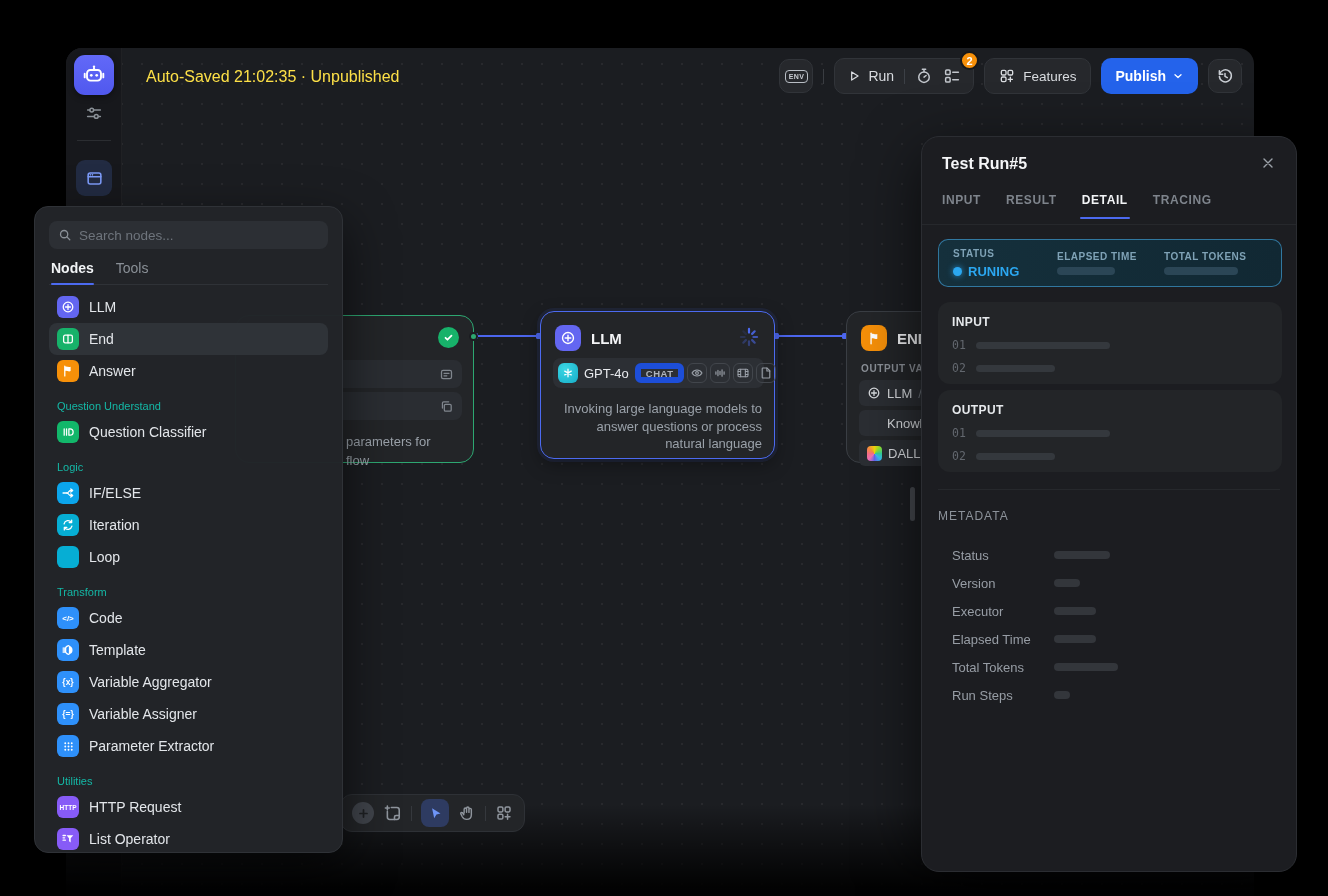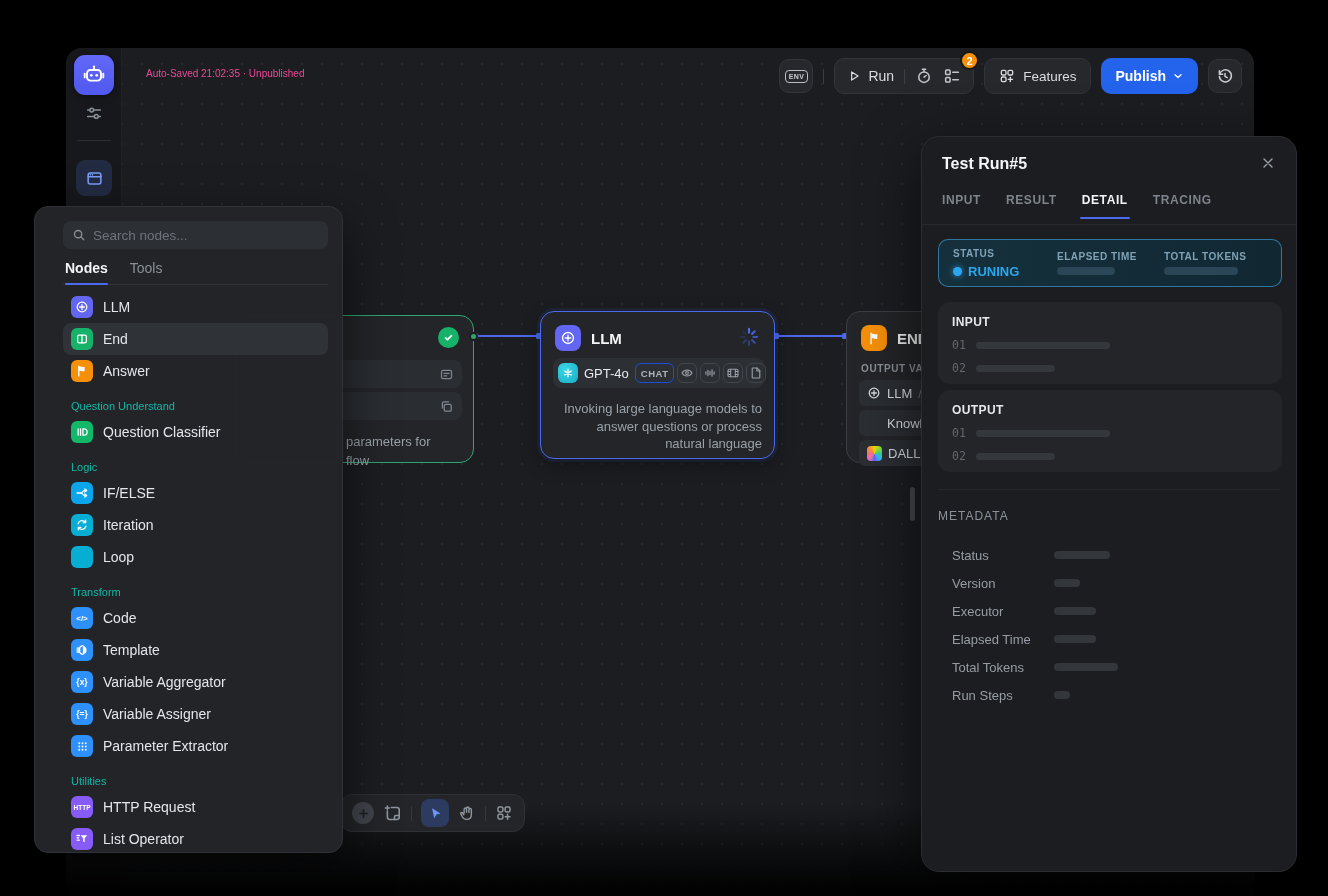--- a/index.html
+++ b/index.html
@@ -28,7 +28,7 @@
     background:#222b42; color:#7c9bf8; display:flex; align-items:center; justify-content:center; }
 
   
-  .autosave { position:absolute; left:80px; top:20px; font-size:10px; color:#ec4899; z-index:2; }
+  .autosave { position:absolute; left:80px; top:20px; font-size:16px; color:#fde047; z-index:2; }
   .hdr-right { position:absolute; top:10px; right:12px; height:36px; display:flex; align-items:center; gap:10px; z-index:3; }
   .icon-btn { width:34px; height:34px; border-radius:10px; background:#26282c; border:1px solid #313439;
     display:flex; align-items:center; justify-content:center; color:#c9cdd3; cursor:pointer; }

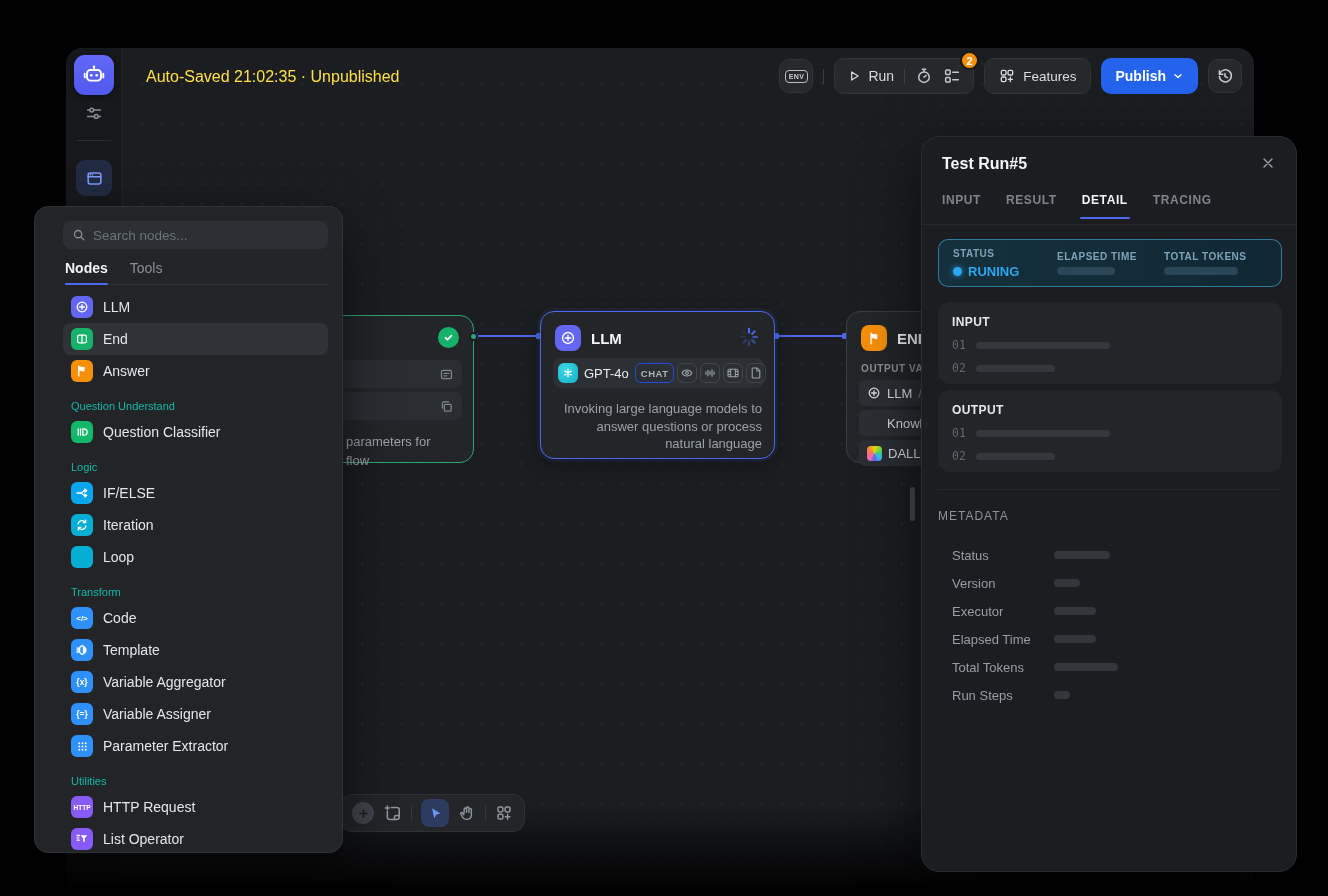--- a/index.html
+++ b/index.html
@@ -104,7 +104,7 @@
 
   
   #palette { position:absolute; left:34px; top:206px; width:309px; height:647px; background:rgba(35,37,41,.985);
-    border:1px solid #2f3237; border-radius:14px; z-index:30; box-shadow:0 18px 50px rgba(0,0,0,.6); padding:14px 14px 0 28px; }
+    border:1px solid #2f3237; border-radius:14px; z-index:30; box-shadow:0 18px 50px rgba(0,0,0,.6); padding:14px 14px 0 14px; }
   .search-box { height:28px; background:#2c2f34; border-radius:8px; display:flex; align-items:center; gap:7px; padding:0 9px; }
   .search-box input { background:transparent; border:none; outline:none; color:#d6d9dd; font-size:13.5px;
     font-family:"Liberation Sans",sans-serif; width:100%; }

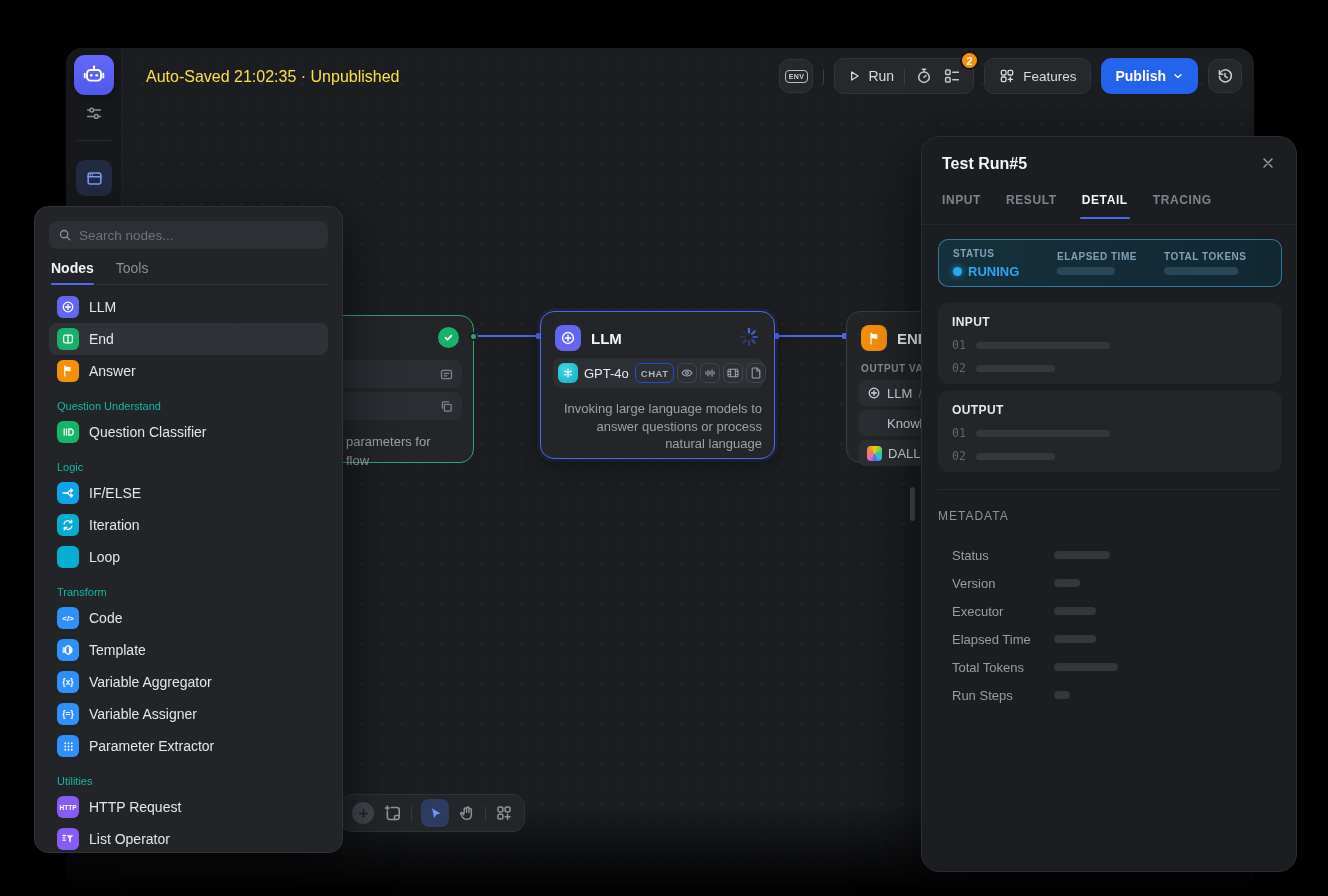--- a/index.html
+++ b/index.html
@@ -76,7 +76,7 @@
     display:flex; align-items:center; justify-content:center; color:#fff; flex:none; }
   .model-name { font-size:13px; color:#e8eaee; flex:none; }
   .tag-wrap { margin-left:auto; display:flex; align-items:center; gap:3px; }
-  .chat-tag { height:20px; border:1px solid #1d4ed8; border-radius:6px; color:#afb5bd; font-size:9.5px;
+  .chat-tag { height:20px; border:6px solid #1d4ed8; border-radius:6px; color:#afb5bd; font-size:9.5px;
     font-weight:bold; letter-spacing:.5px; display:flex; align-items:center; padding:0 5px; }
   .cap-chip { width:20px; height:20px; border:1px solid #42464c; border-radius:6px; color:#9aa0a8;
     display:flex; align-items:center; justify-content:center; }

